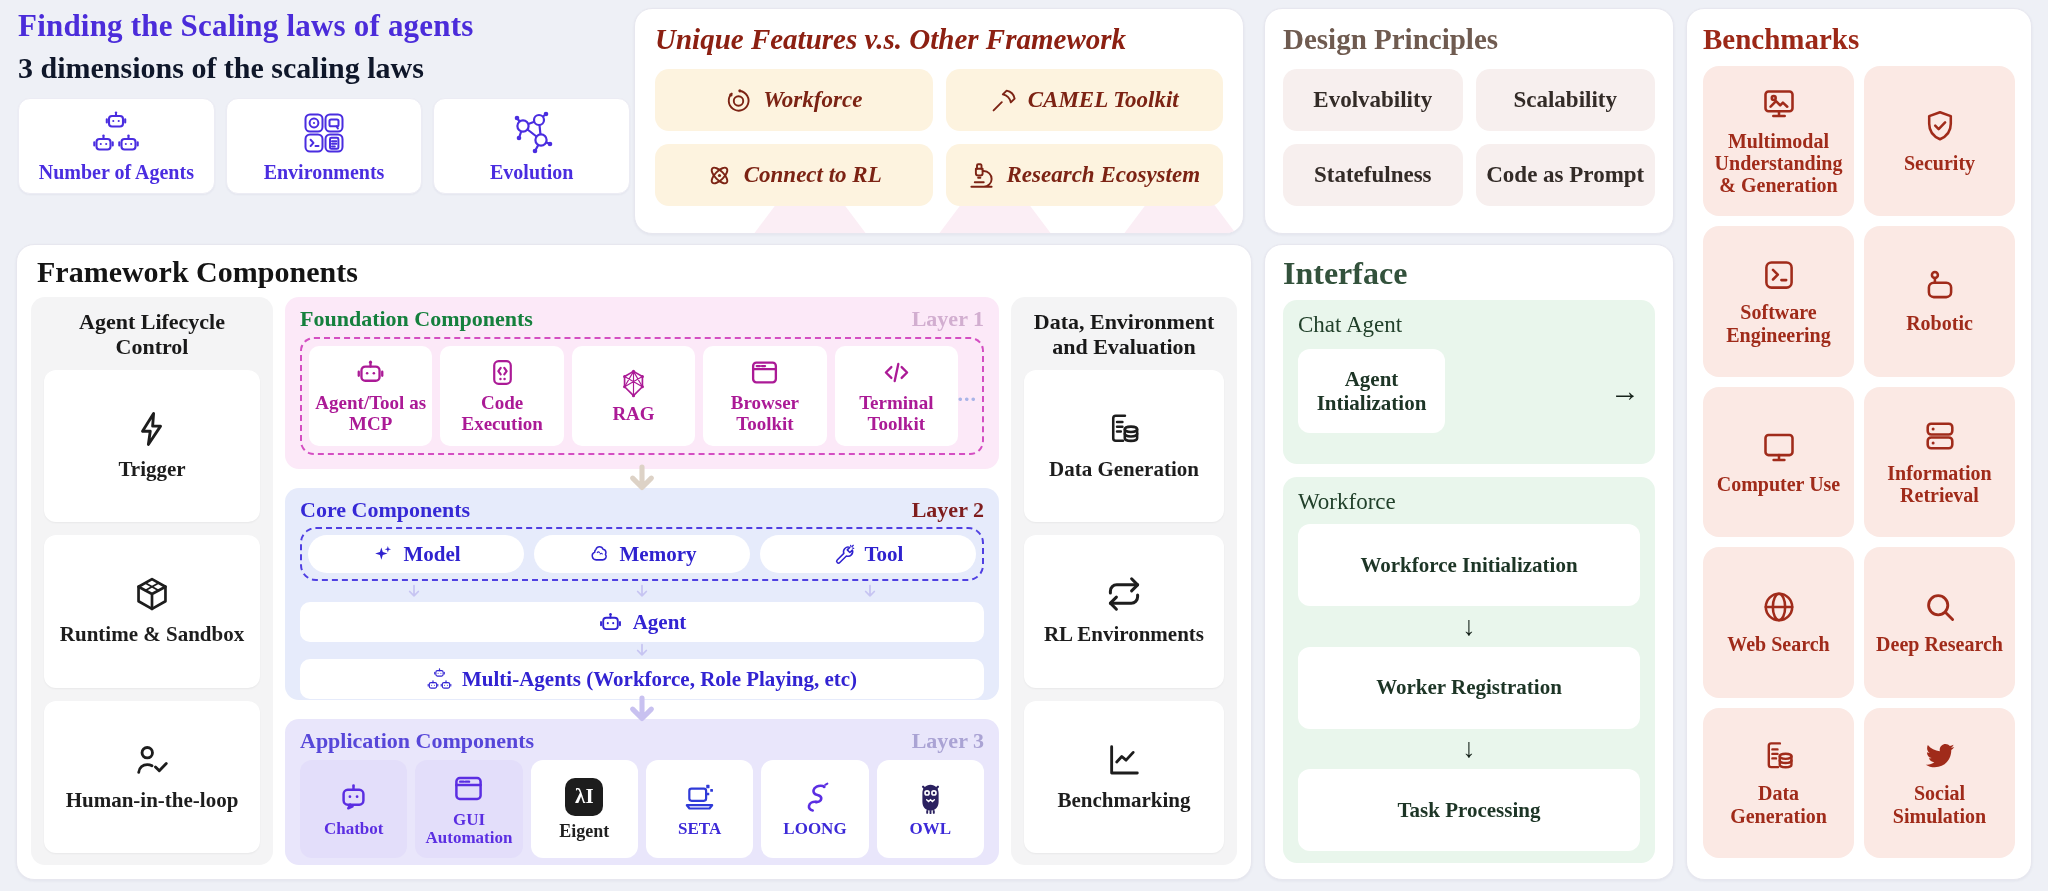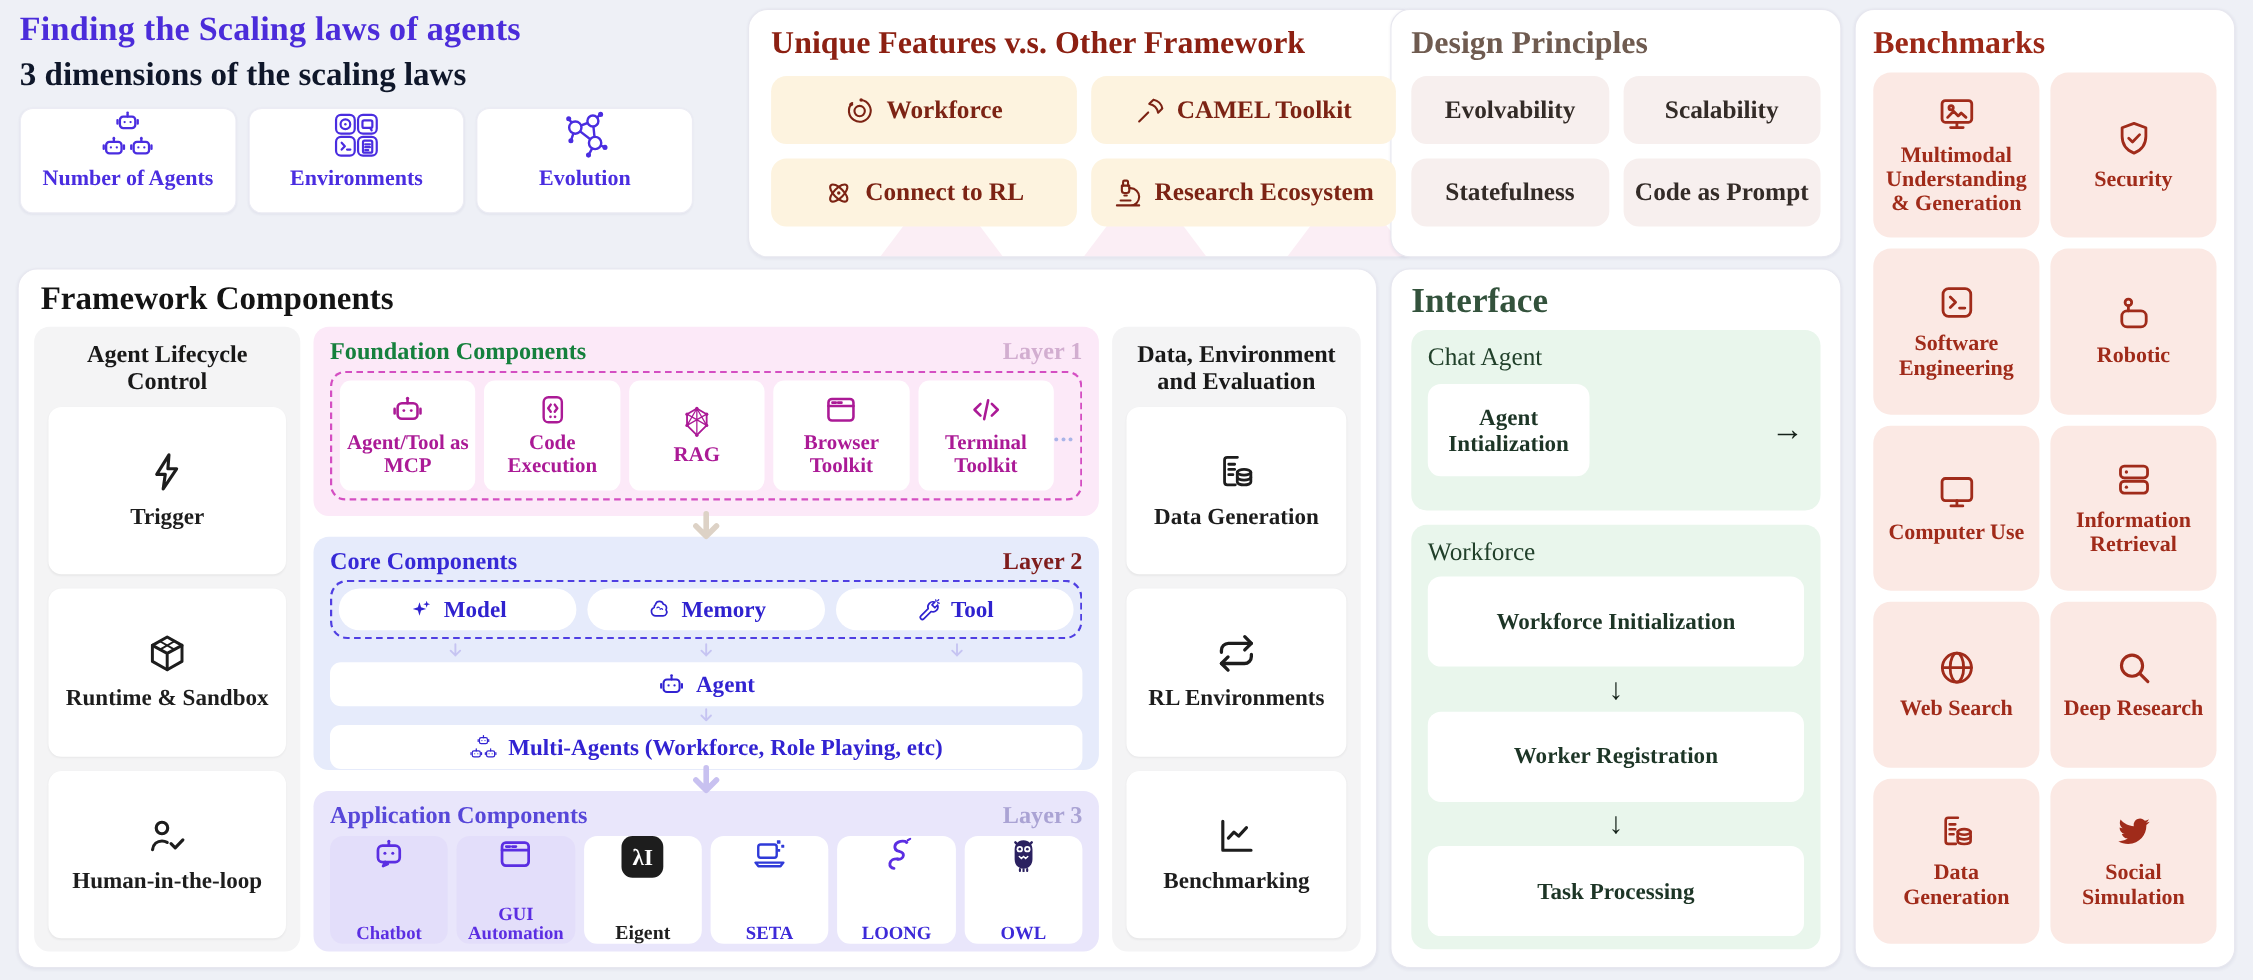--- a/index.html
+++ b/index.html
@@ -35,7 +35,7 @@
   .scard .lbl { font-size:20px; font-weight:bold; }
 
   
-  #unique { left:680px; top:8px; width:610px; height:226px; padding:14px 20px; overflow:hidden; }
+  #unique { left:634px; top:8px; width:610px; height:226px; padding:14px 20px; overflow:hidden;font-style:italic; }
   #unique h2 { font-size:29px; font-weight:bold; color:#8c2012; }
   #unique .grid { position:relative; z-index:1; display:grid; grid-template-columns:1fr 1fr; gap:13px; margin-top:13px; }
   .uchip {

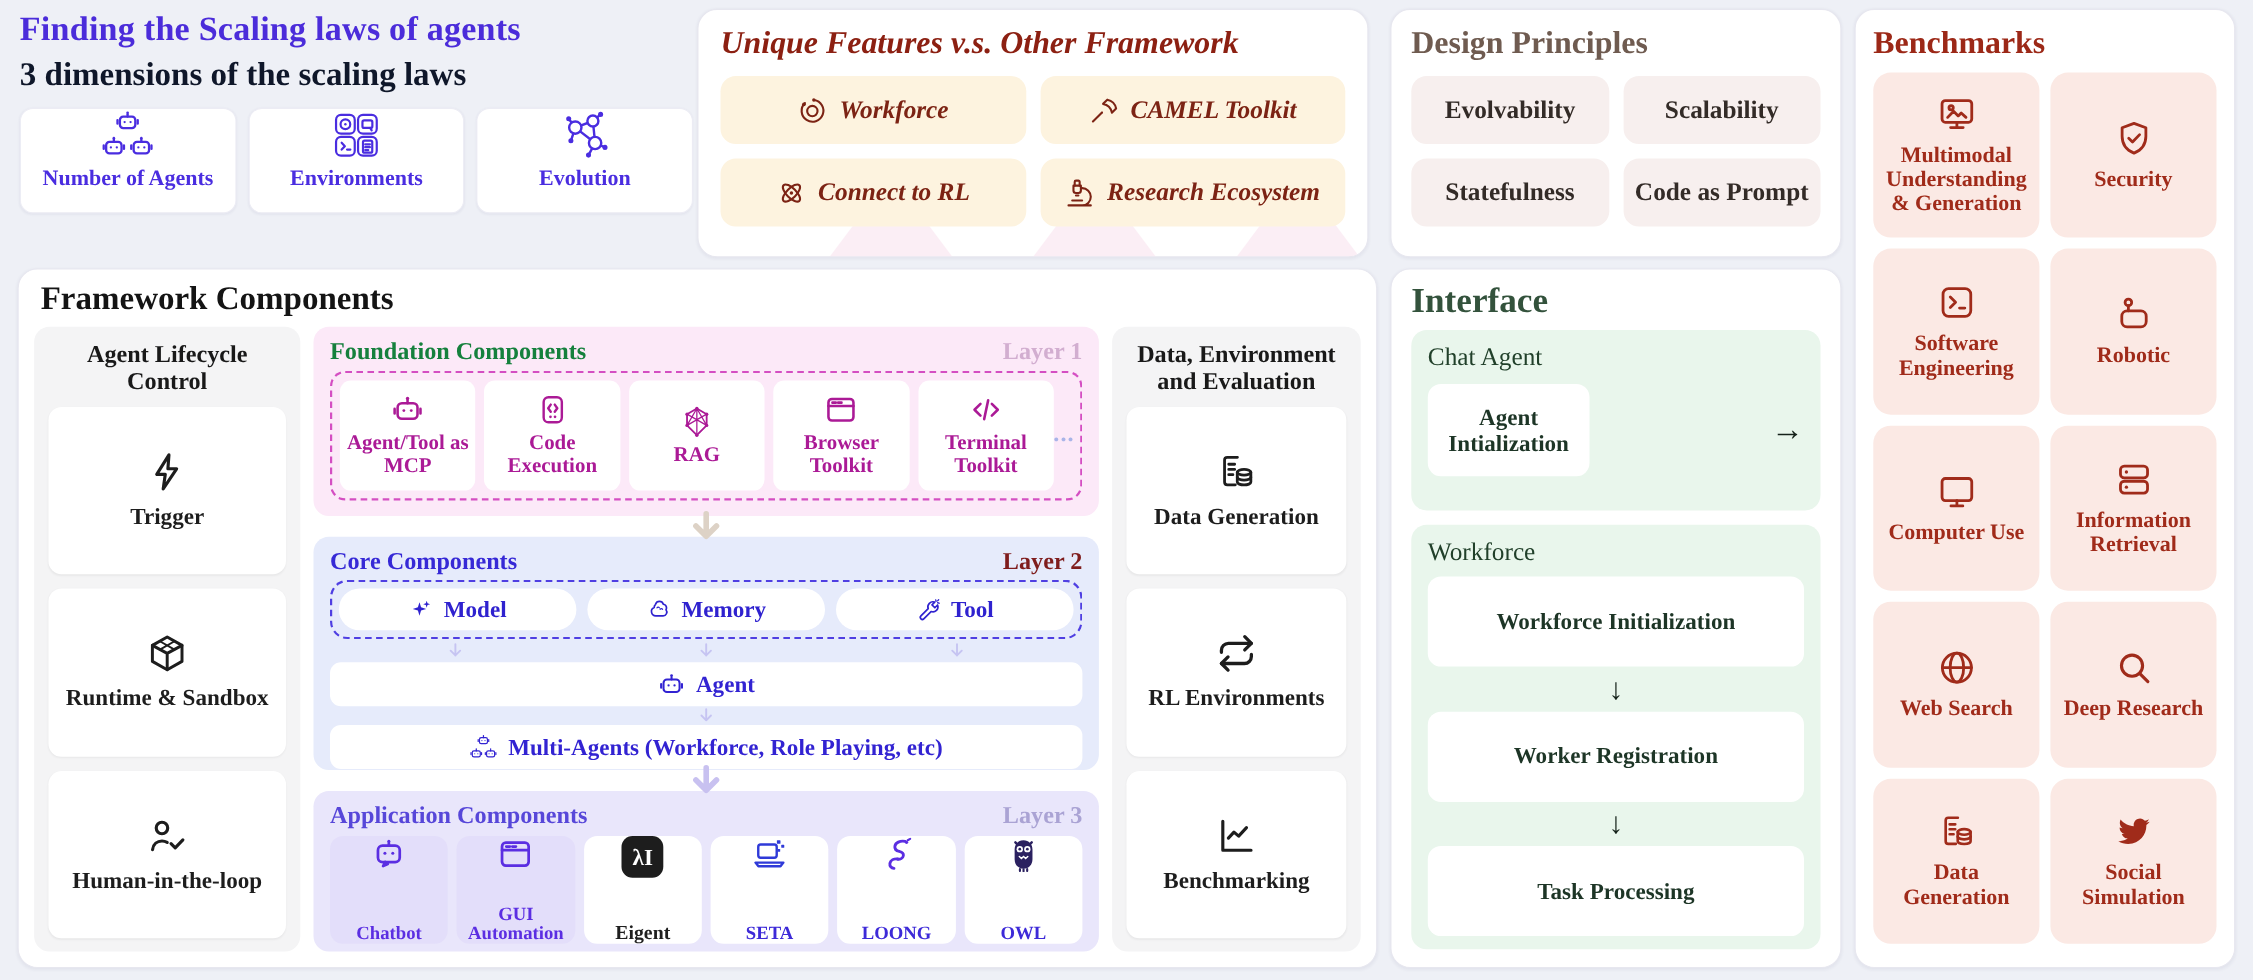--- a/index.html
+++ b/index.html
@@ -28,7 +28,7 @@
   #scaling .cards { display:flex; gap:11px; margin-top:13px; }
   .scard {
     flex:1; height:96px; background:#fff; border:1px solid #ececf4; border-radius:12px;
-    display:flex; flex-direction:column; align-items:center; gap:4px;
+    display:flex; flex-direction:column; align-items:center; justify-content:center; gap:4px;
     color:#4a2de0; box-shadow:0 1px 2px rgba(40,40,90,.05);
   }
   .scard .ic { width:48px; height:48px; }

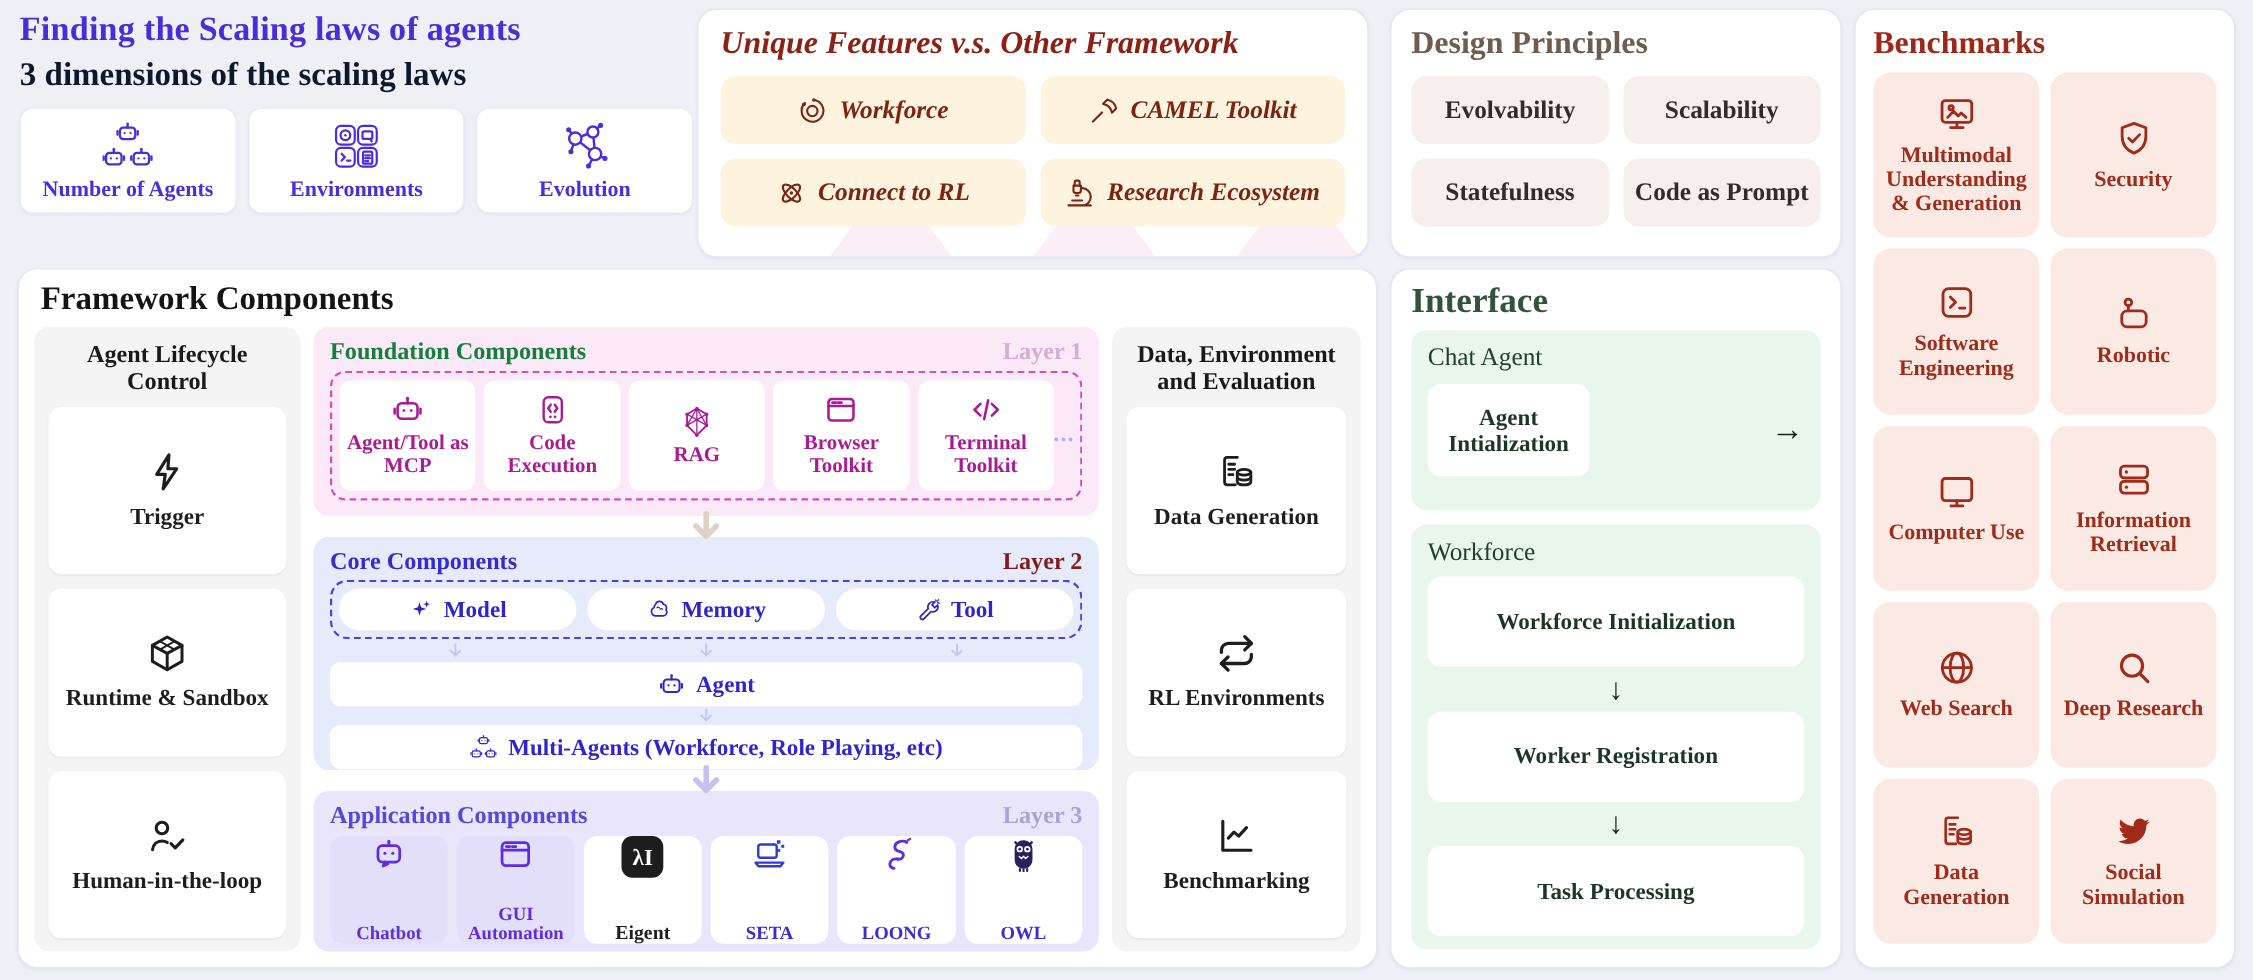--- a/index.html
+++ b/index.html
@@ -141,7 +141,7 @@
   .apps { display:flex; gap:8px; margin-top:6px; }
   .acard {
     flex:1; height:98px; background:#fff; border-radius:12px;
-    display:flex; flex-direction:column; align-items:center; justify-content:space-between; gap:6px;
+    display:flex; flex-direction:column; align-items:center; justify-content:center; gap:6px;
     text-align:center;
   }
   .acard.tint { background:#e3defa; }

